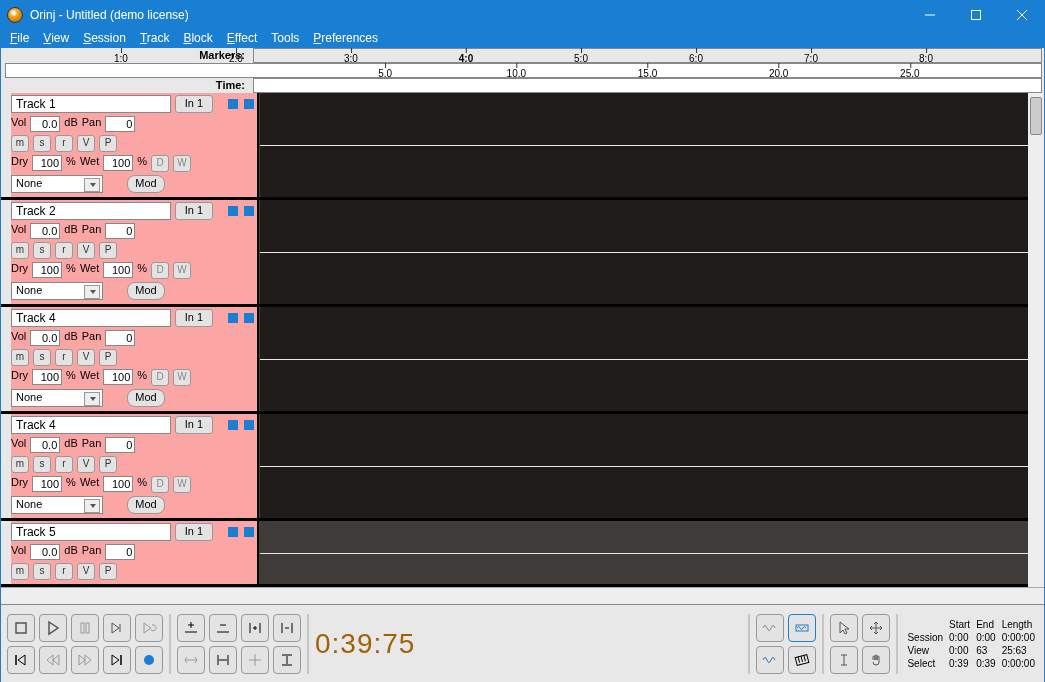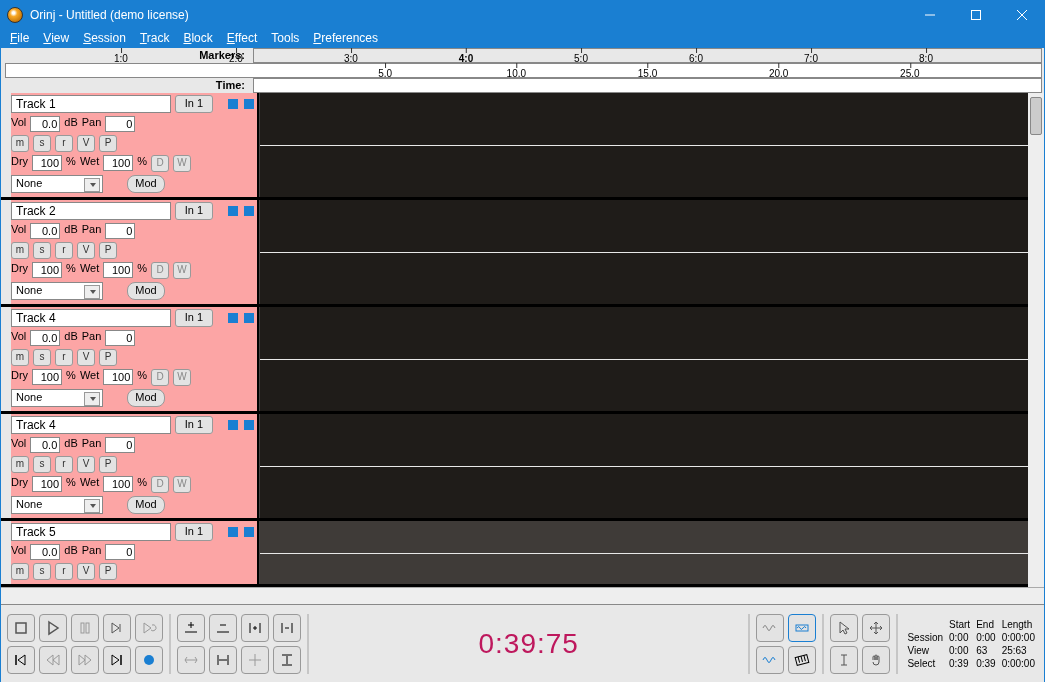--- a/index.html
+++ b/index.html
@@ -50,7 +50,7 @@
   .tbtn{width:28px;height:28px;background:#e3e3e3;border:1px solid #999;border-radius:4px;display:flex;align-items:center;justify-content:center;}
   .tbtn svg{width:16px;height:16px;}
   .sep{width:2px;height:60px;background:#c6c6c6;}
-  .bigtime{font-size:28px;font-weight:400;color:#be185d;flex:1;text-align:center;letter-spacing:1px;}
+  .bigtime{font-size:28px;font-weight:400;color:#a16207;flex:1;letter-spacing:1px;}
   .tool-grid{display:grid;grid-template-columns:28px 28px;grid-template-rows:28px 28px;gap:4px;}
   .info-tab{font-size:10px;color:#000;line-height:13px;}
   .info-tab table{border-collapse:collapse;}

